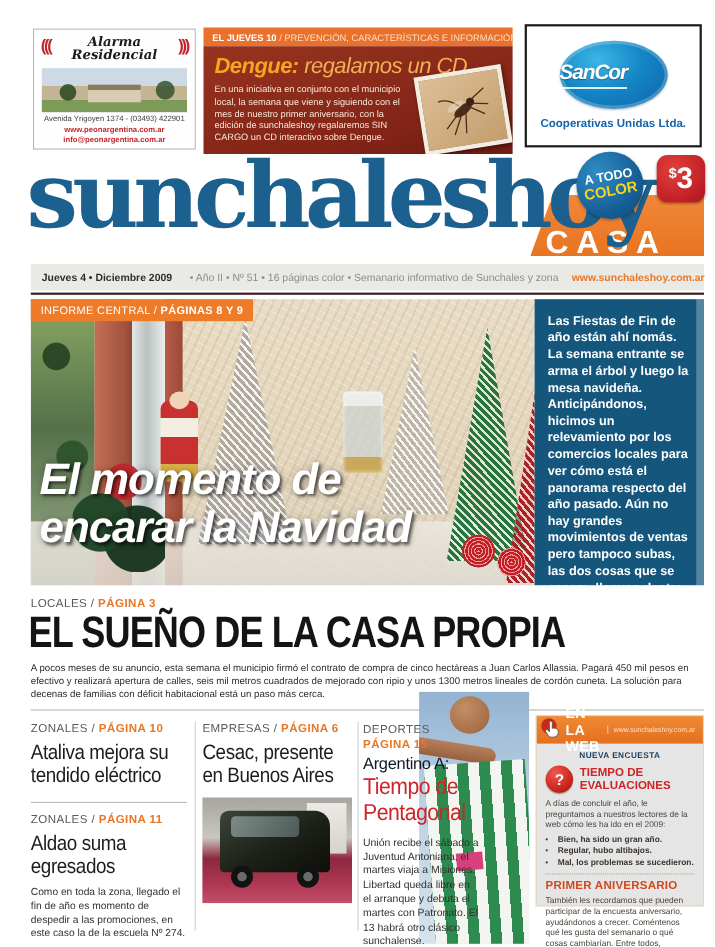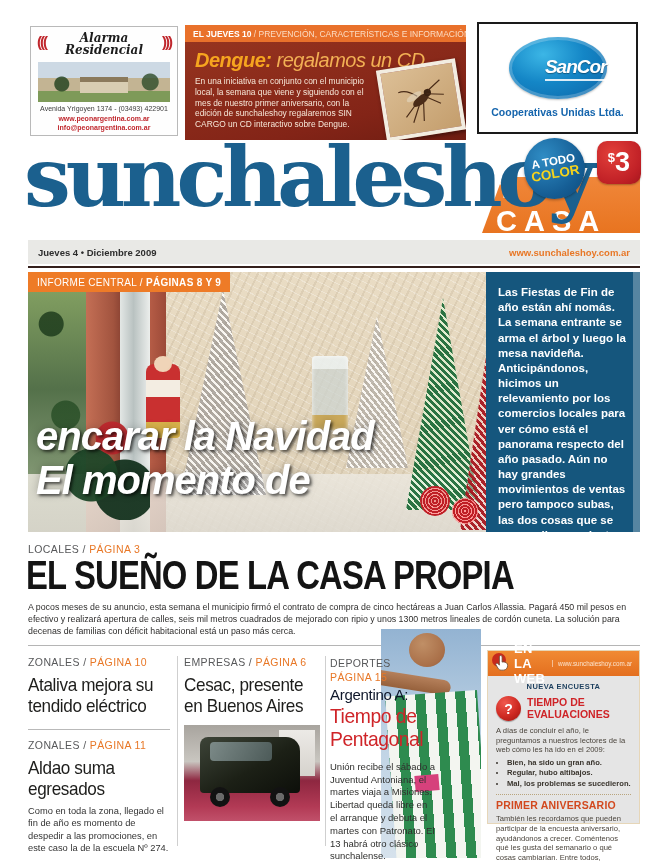--- a/index.html
+++ b/index.html
@@ -49,7 +49,7 @@
   .sancor-ellipse { width:98px; height:62px; margin:13px auto 7px; border-radius:50%;
     background:radial-gradient(ellipse at 35% 28%, #3cb6e6 0%, #1486c6 45%, #0d63a6 100%);
     box-shadow: inset 0 0 0 3px rgba(255,255,255,.22), 0 1px 2px rgba(0,0,0,.25);
-    display:flex; align-items:center; justify-content:flex-end; }
+    display:flex; align-items:center; justify-content:flex-start; }
   .sancor-word { color:#fff; font-weight:bold; font-size:19px; font-style:italic;
     letter-spacing:-1px; text-shadow:0 1px 1px rgba(0,0,0,.35);
     border-bottom:2px solid rgba(255,255,255,.85); padding-bottom:1px; }

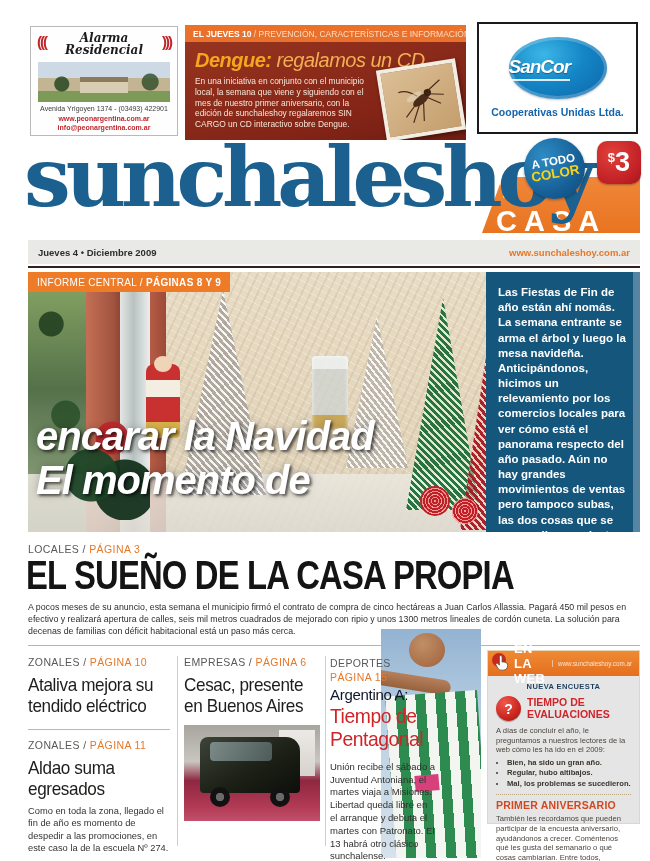--- a/index.html
+++ b/index.html
@@ -283,6 +283,7 @@
 
   <div class="datebar">
     <span class="d-bold">Jueves 4 • Diciembre 2009</span>
+    <span class="d-rest">• Año II • Nº 51 • 16 páginas color • Semanario informativo de Sunchales y zona</span>
     <span class="d-url">www.sunchaleshoy.com.ar</span>
   </div>
   <div class="masthead-rule"></div>

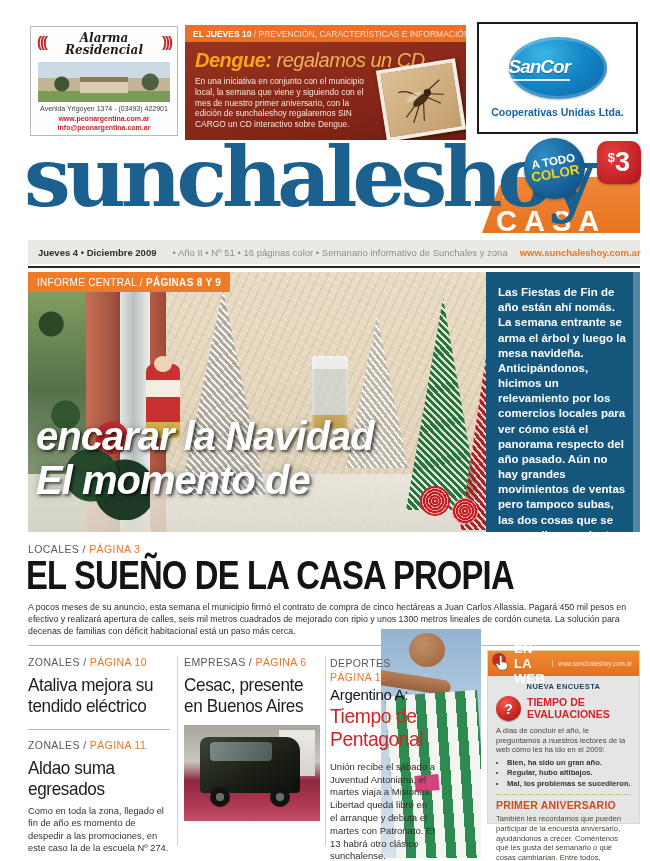--- a/index.html
+++ b/index.html
@@ -306,8 +306,8 @@
   </div>
   <div class="informe-tag"><span>INFORME CENTRAL / </span><b>PÁGINAS 8 Y 9</b></div>
   <div class="feature-headline">
+    <div>El momento de</div>
     <div>encarar la Navidad</div>
-    <div>El momento de</div>
   </div>
   <div class="feature-sidebar">
     <div class="sidebar-text">Las Fiestas de Fin de año están ahí nomás. La semana entrante se arma el árbol y luego la mesa navideña. Anticipándonos, hicimos un relevamiento por los comercios locales para ver cómo está el panorama respecto del año pasado. Aún no hay grandes movimientos de ventas pero tampoco subas, las dos cosas que se espera, lleguen dentro de los próximos días.</div>

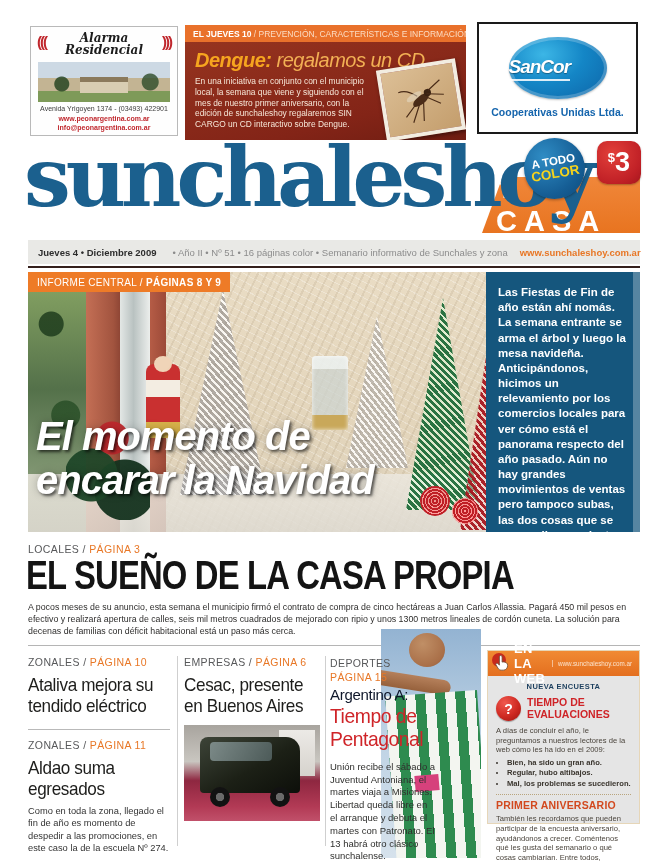--- a/index.html
+++ b/index.html
@@ -141,7 +141,7 @@
 
   
   .sec-label { font-size:10.5px; color:#57585a; letter-spacing:.4px; }
-  .sec-label b { color:#e87726; font-weight:normal; }
+  .sec-label b { color:#e87726; font-weight:bold; }
   .locales-label { position:absolute; left:28px; top:543px; }
   .locales-headline { position:absolute; left:26px; top:553px; font-weight:bold; color:#141414;
     font-size:40px; letter-spacing:-1px; transform:scaleX(.82); transform-origin:left; white-space:nowrap; }

